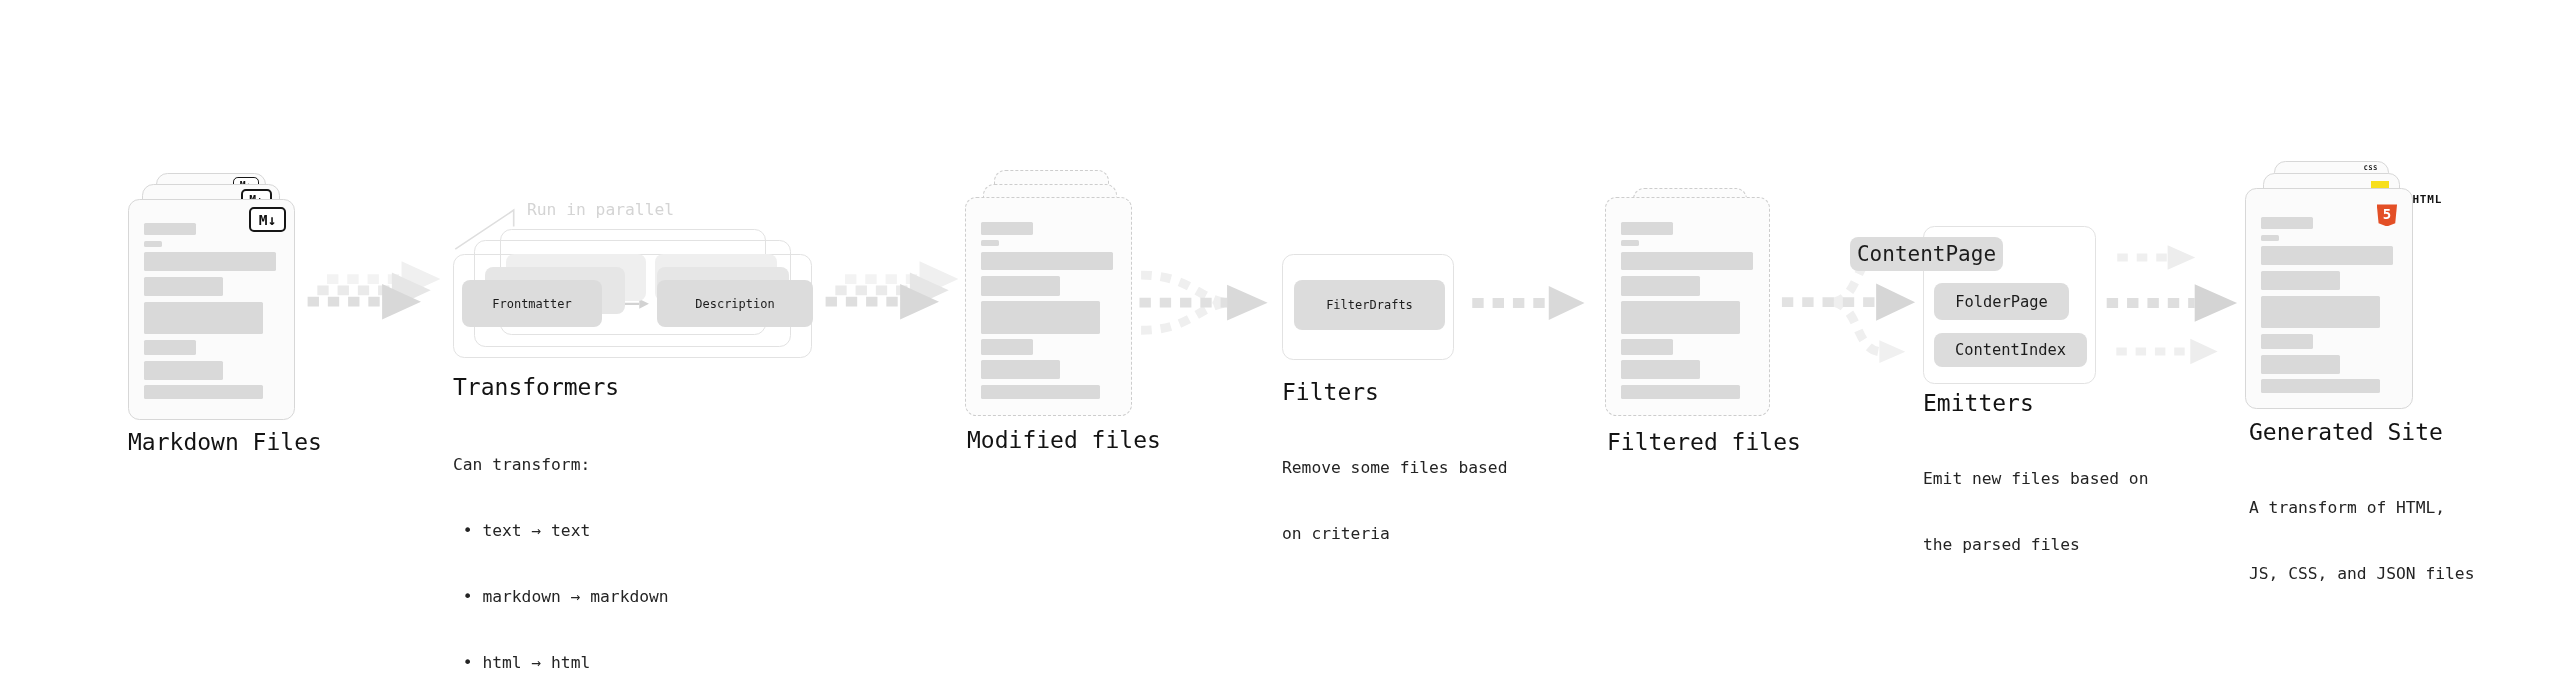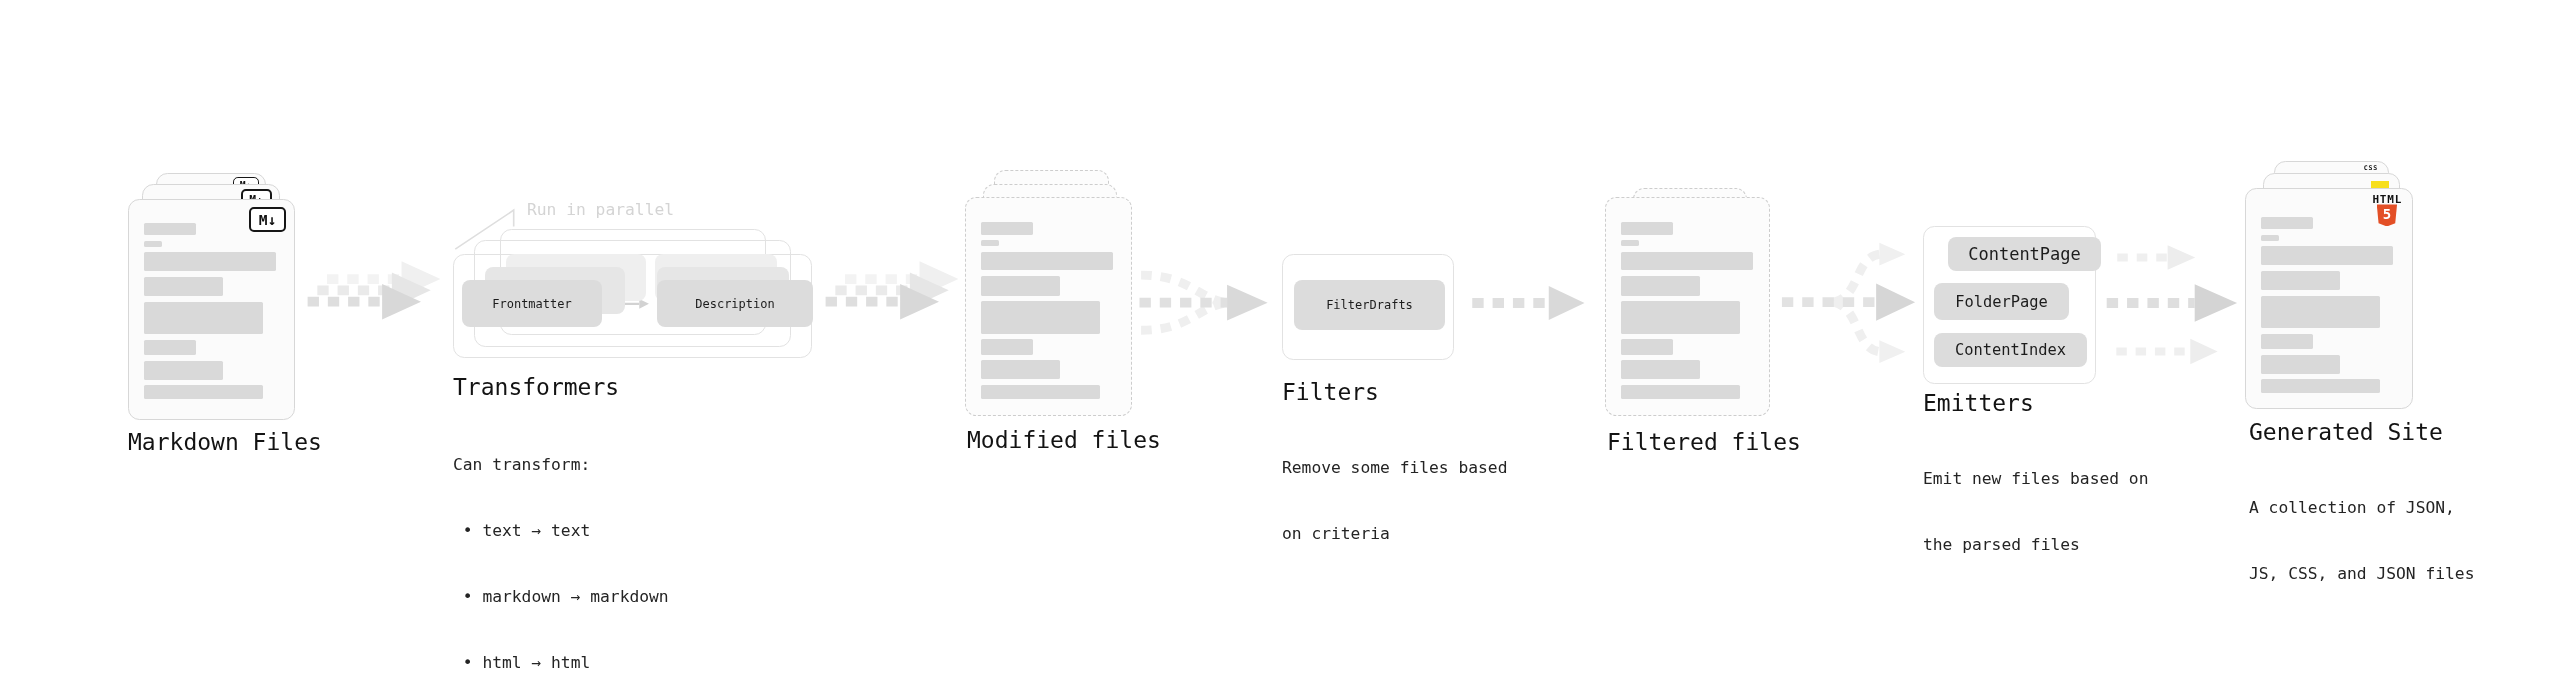--- a/index.html
+++ b/index.html
@@ -23,7 +23,7 @@
   .css-badge .u{height:2.4px;background:var(--css-blue,#264de4);margin-top:0.8px;border-radius:0.8px;}
   .js-badge{position:absolute;right:9.8px;top:6.5px;width:18.7px;height:9px;background:var(--js-yellow,#f7df1e);}
   .html5-badge{position:absolute;right:10.6px;top:5.7px;width:29px;text-align:center;}
-  .html5-badge .t{font-size:11px;font-weight:bold;color:#111;letter-spacing:0.8px;line-height:9px;}
+  .html5-badge .t{font-size:11px;font-weight:bold;color:#111;letter-spacing:0.8px;line-height:9px;margin-left:40px;}
   .html5-badge .shield{width:20.3px;height:22px;margin:0.8px auto 0;background:var(--html5,#e34f26);
     clip-path:polygon(0% 0%,100% 0%,91% 85%,50% 100%,9% 85%);
     color:#fff;font-size:14px;font-weight:bold;line-height:20.3px;text-align:center;}

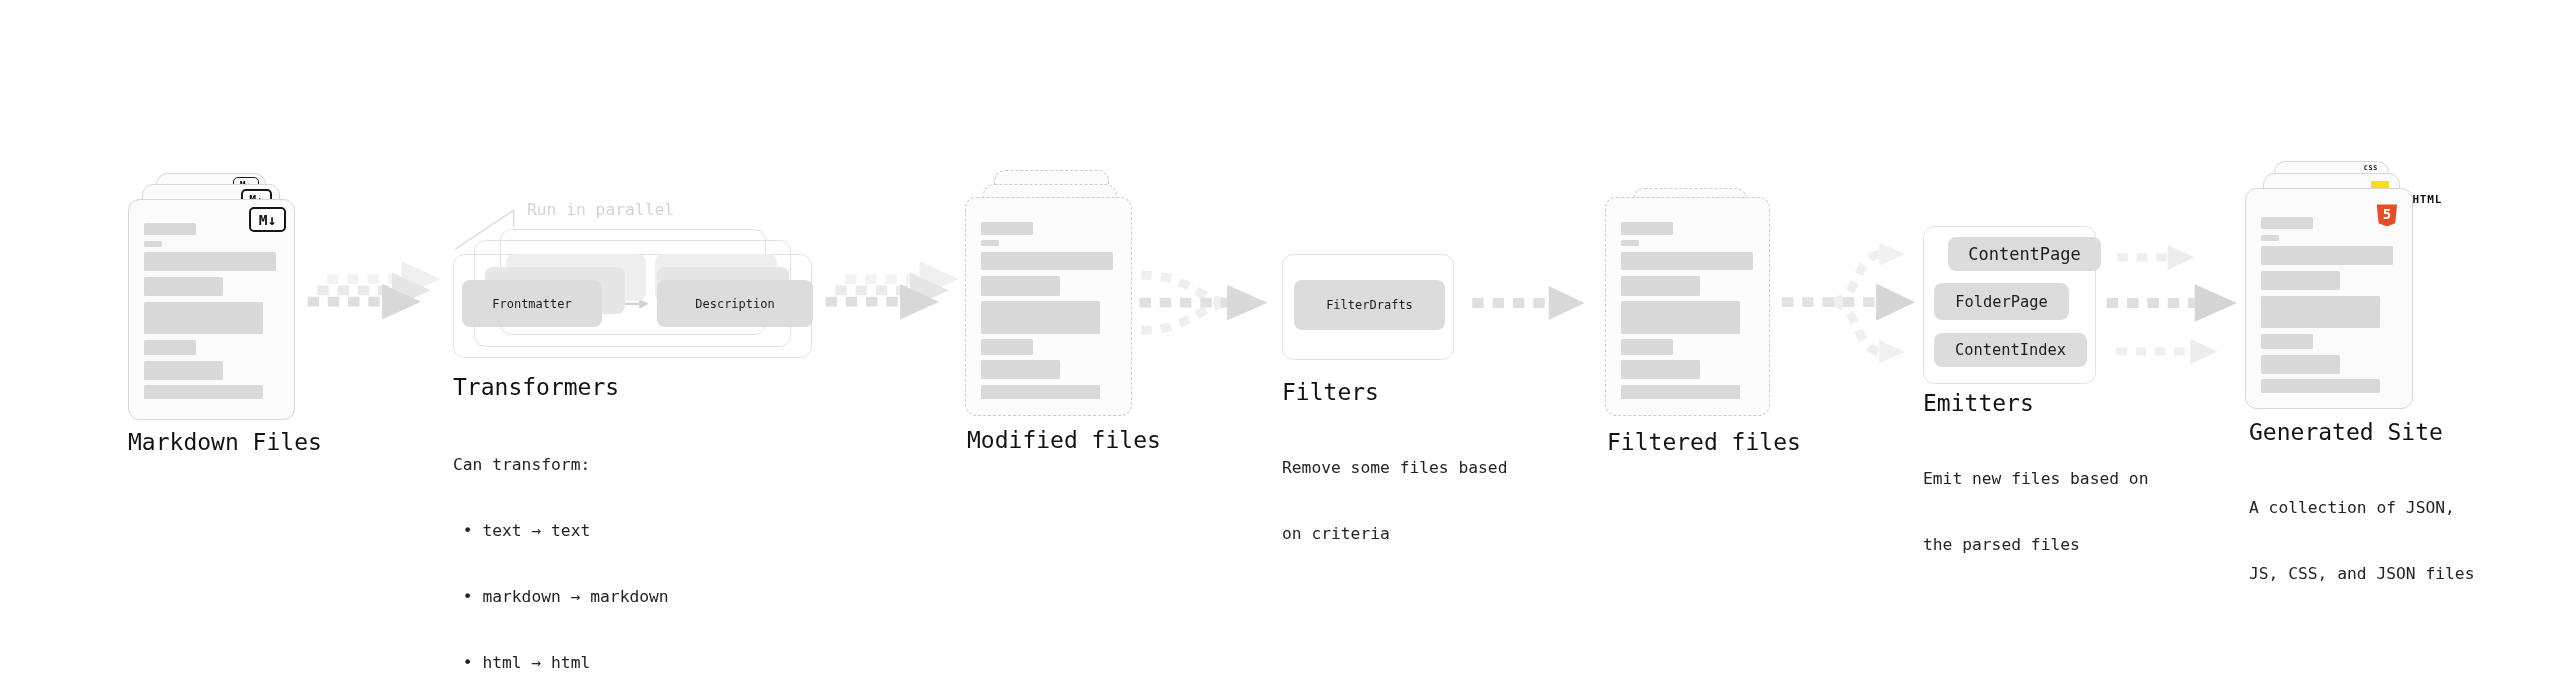--- a/index.html
+++ b/index.html
@@ -198,7 +198,7 @@
   </svg>
 
   <div class="frame opaque" style="left:1923px;top:226px;width:173px;height:158px;"></div>
-  <div class="btn" style="left:1948px;top:237px;width:153px;height:34px;font-size:17px;">ContentPage</div>
+  <div class="btn" style="left:1850px;top:237px;width:153px;height:34px;font-size:21px;">ContentPage</div>
   <div class="btn" style="left:1934px;top:283px;width:135px;height:37px;font-size:15.4px;">FolderPage</div>
   <div class="btn" style="left:1934px;top:333px;width:153px;height:34px;font-size:15.4px;">ContentIndex</div>
   <div class="h1" style="left:1923px;top:390px;">Emitters</div>

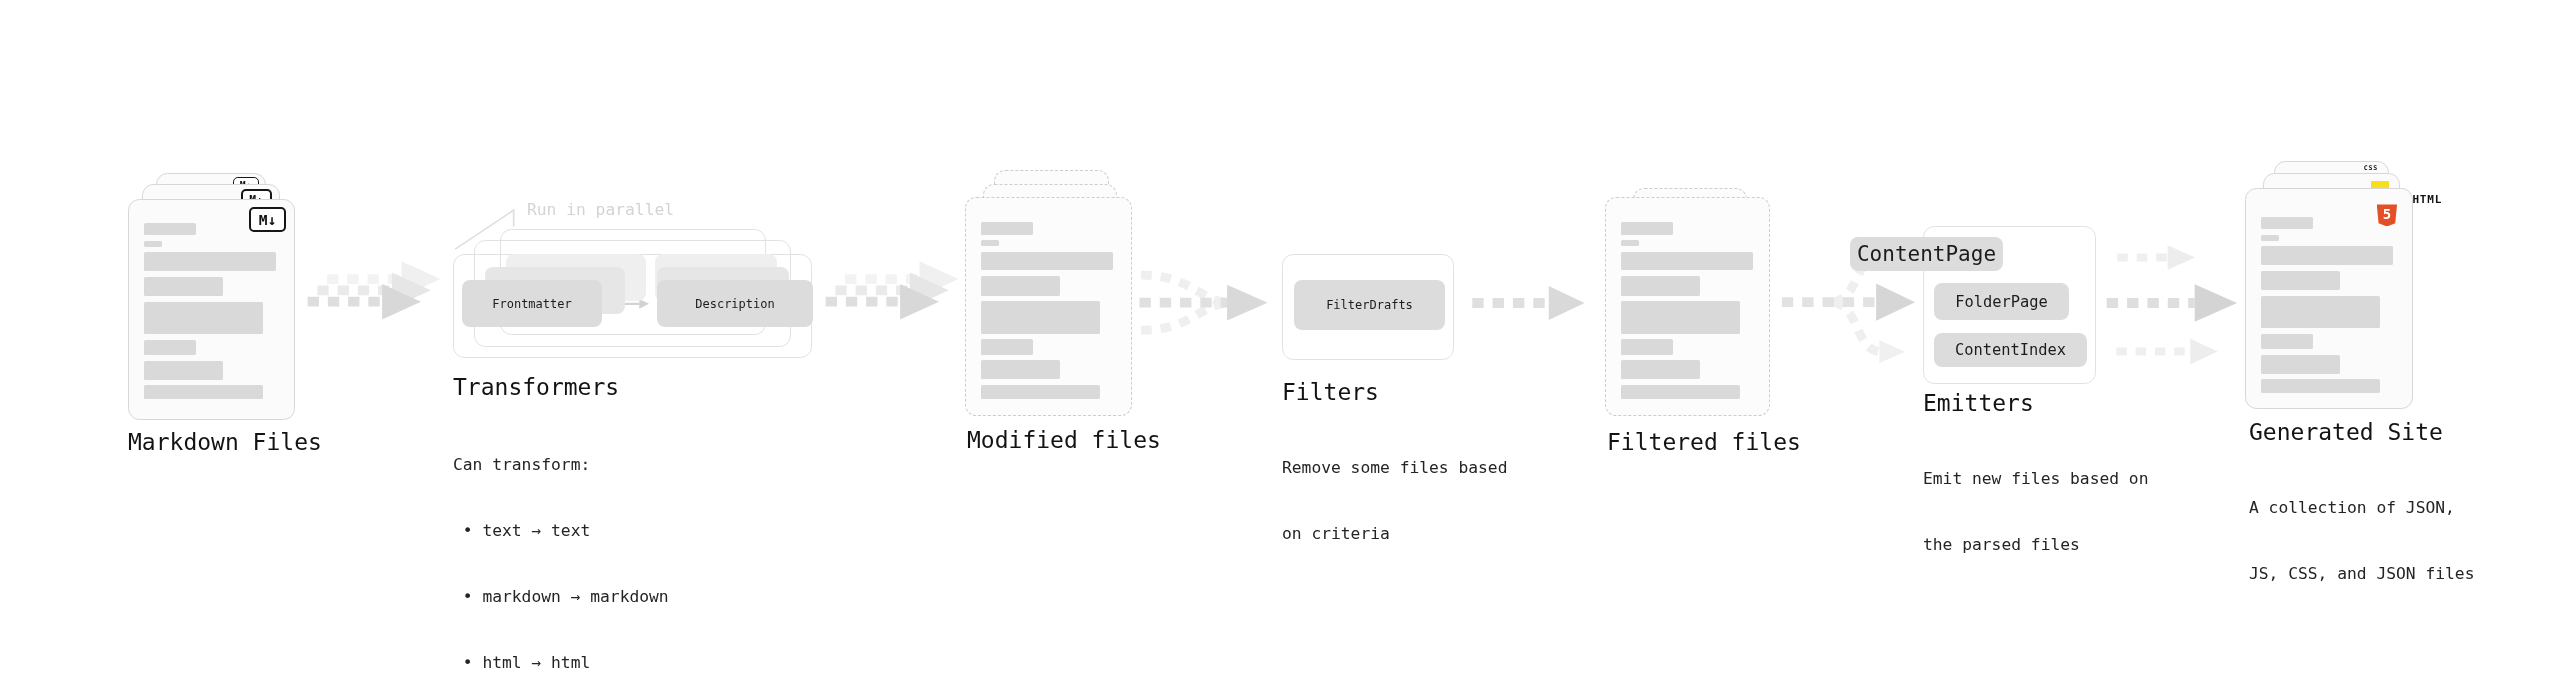--- a/index.html
+++ b/index.html
@@ -249,7 +249,7 @@
   </div>
   <div class="h1" style="left:2249px;top:419px;">Generated Site</div>
   <div class="desc" style="left:2249px;top:453px;">
-    <div>A collection of JSON,</div>
+    <div>A transform of HTML,</div>
     <div>JS, CSS, and JSON files</div>
   </div>
 

